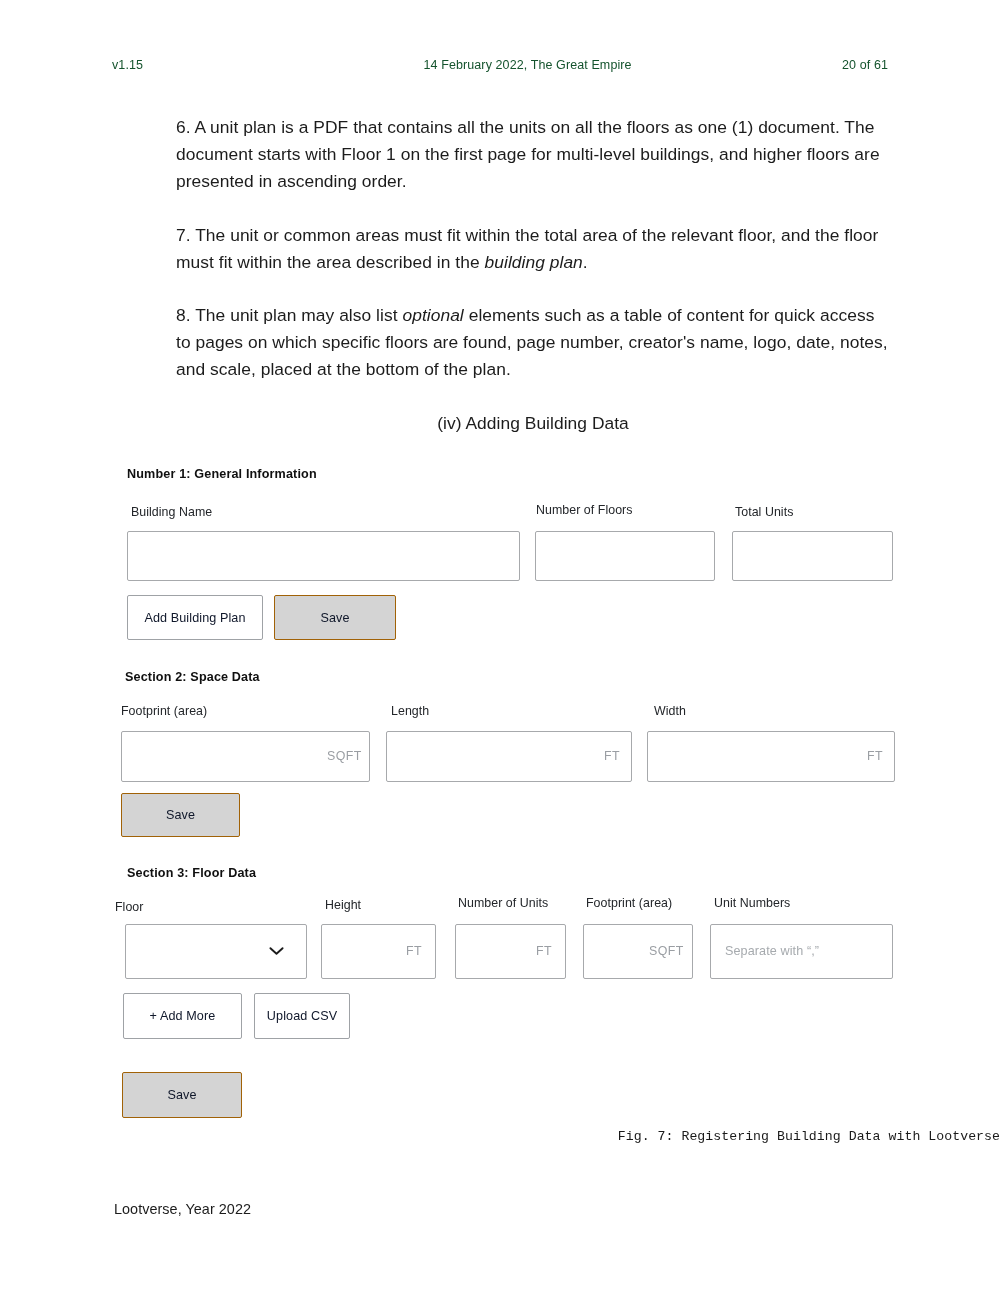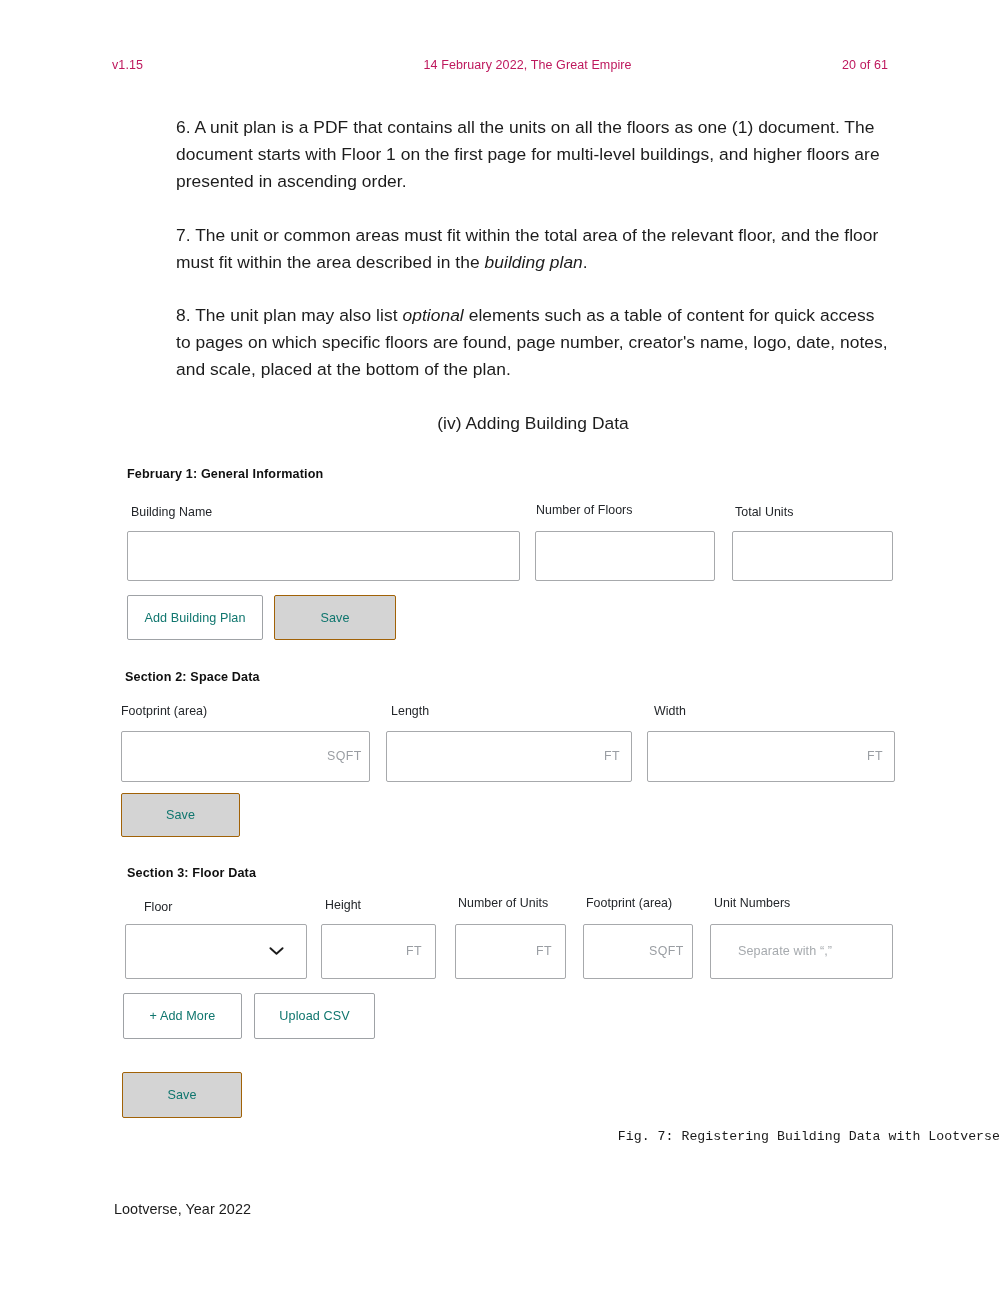--- a/index.html
+++ b/index.html
@@ -26,7 +26,7 @@
     justify-content: space-between;
     align-items: baseline;
     font-size: 12.5px;
-    color: #be185d;
+    color: #14532d;
     letter-spacing: 0.1px;
   }
   .page-header .center { flex: 0 0 auto; margin-left: 70px; }

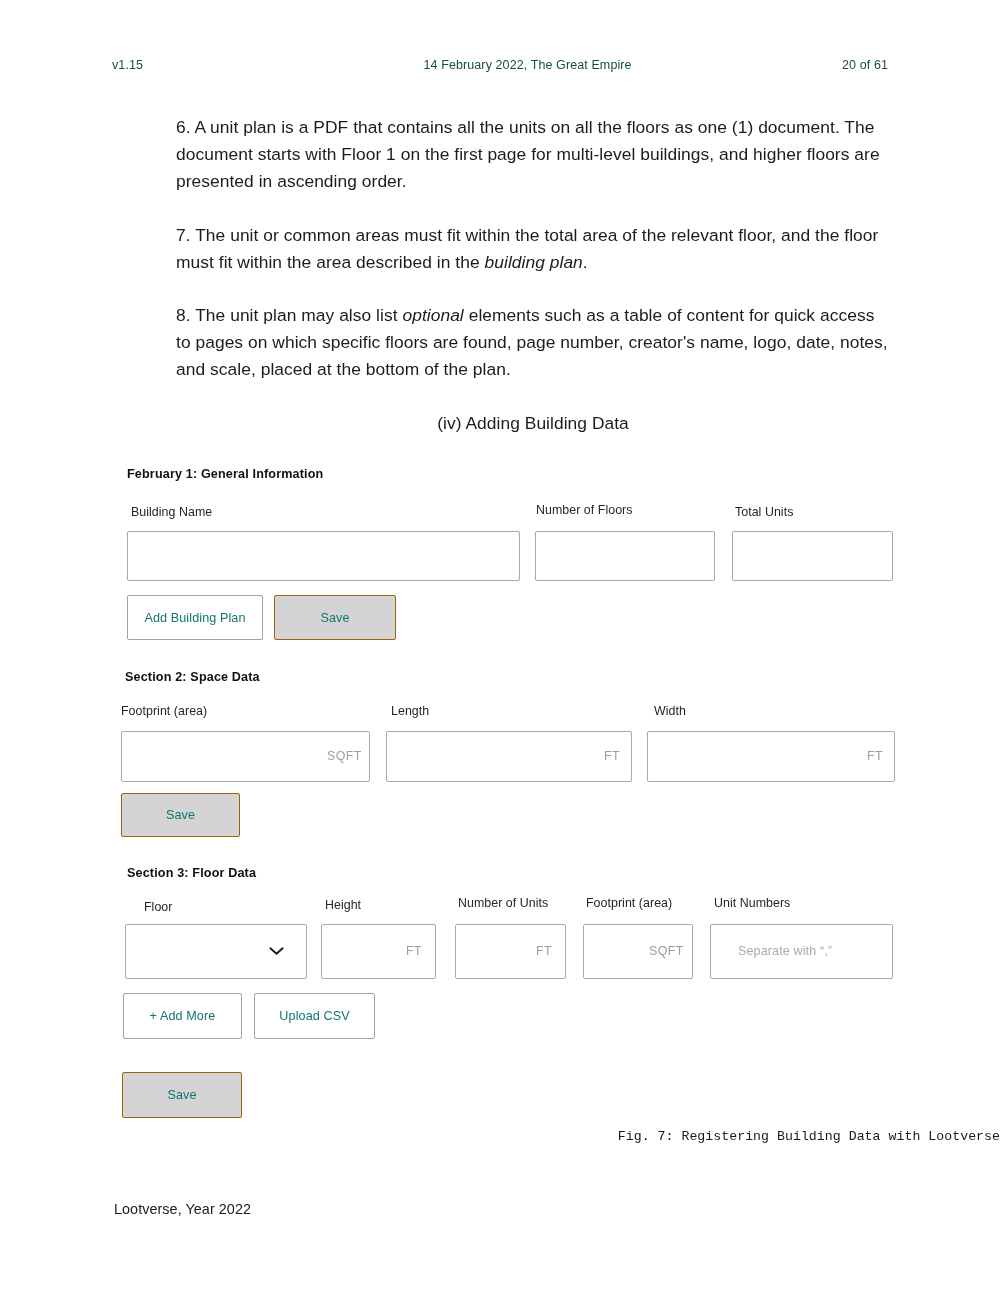--- a/index.html
+++ b/index.html
@@ -168,7 +168,7 @@
 
 <div class="figure">
 
-  <div class="section-title" style="left:127px; top:12px;">February 1: General Information</div>
+  <div class="section-title" style="left:127px; top:12px;">Number 1: General Information</div>
 
   <div class="fld-label" style="left:131px; top:50px;">Building Name</div>
   <div class="fld-box" style="left:127px; top:76px; width:393px; height:50px;"></div>

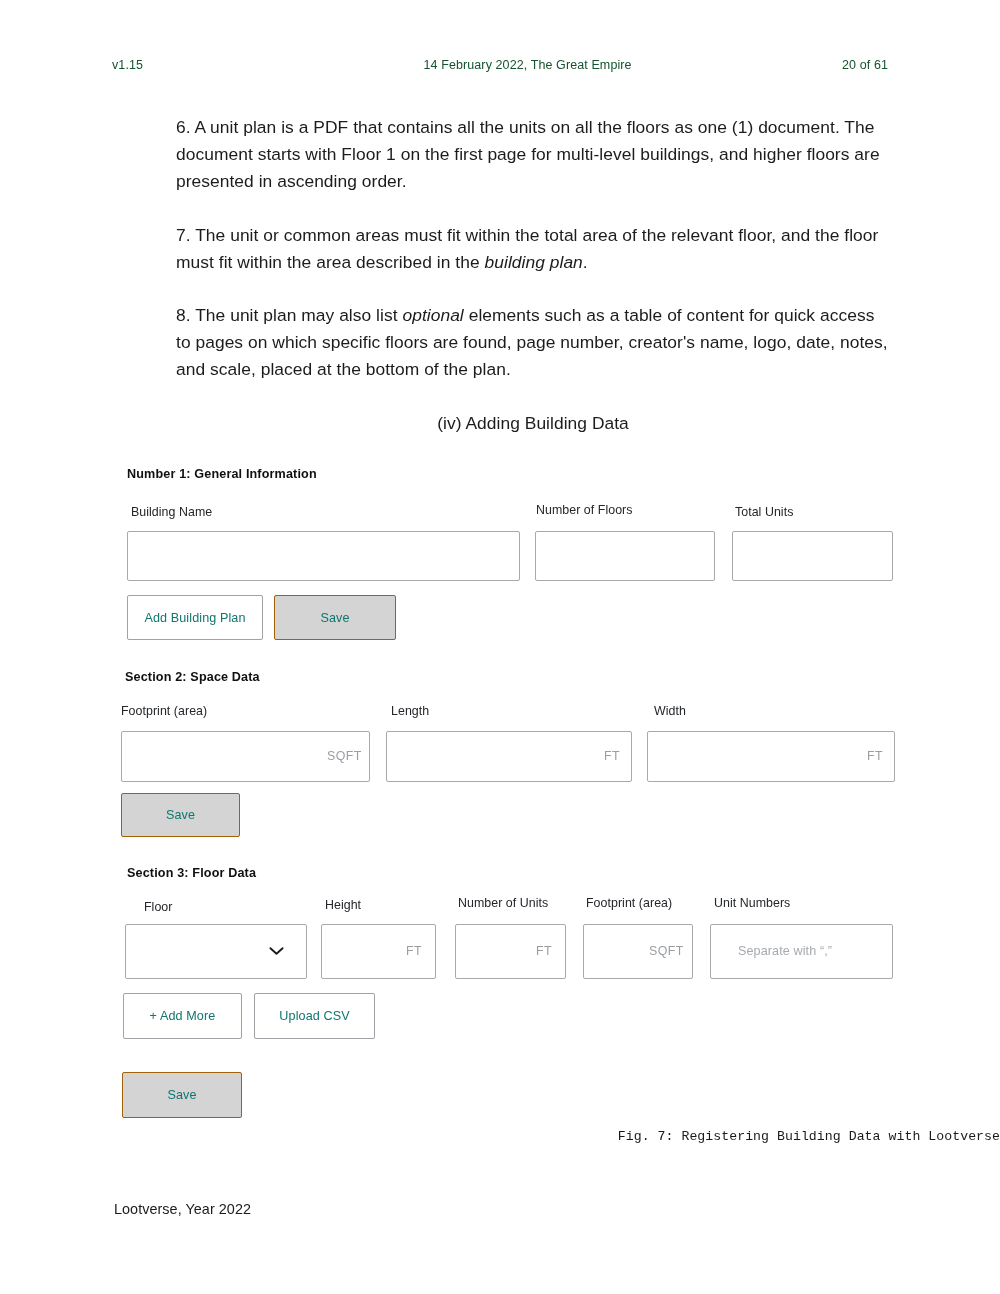--- a/index.html
+++ b/index.html
@@ -112,7 +112,7 @@
     align-items: center;
     justify-content: center;
     font-size: 12.6px;
-    color: #0f766e;
+    color: #0f172a;
     letter-spacing: 0.1px;
     border-radius: 2px;
   }

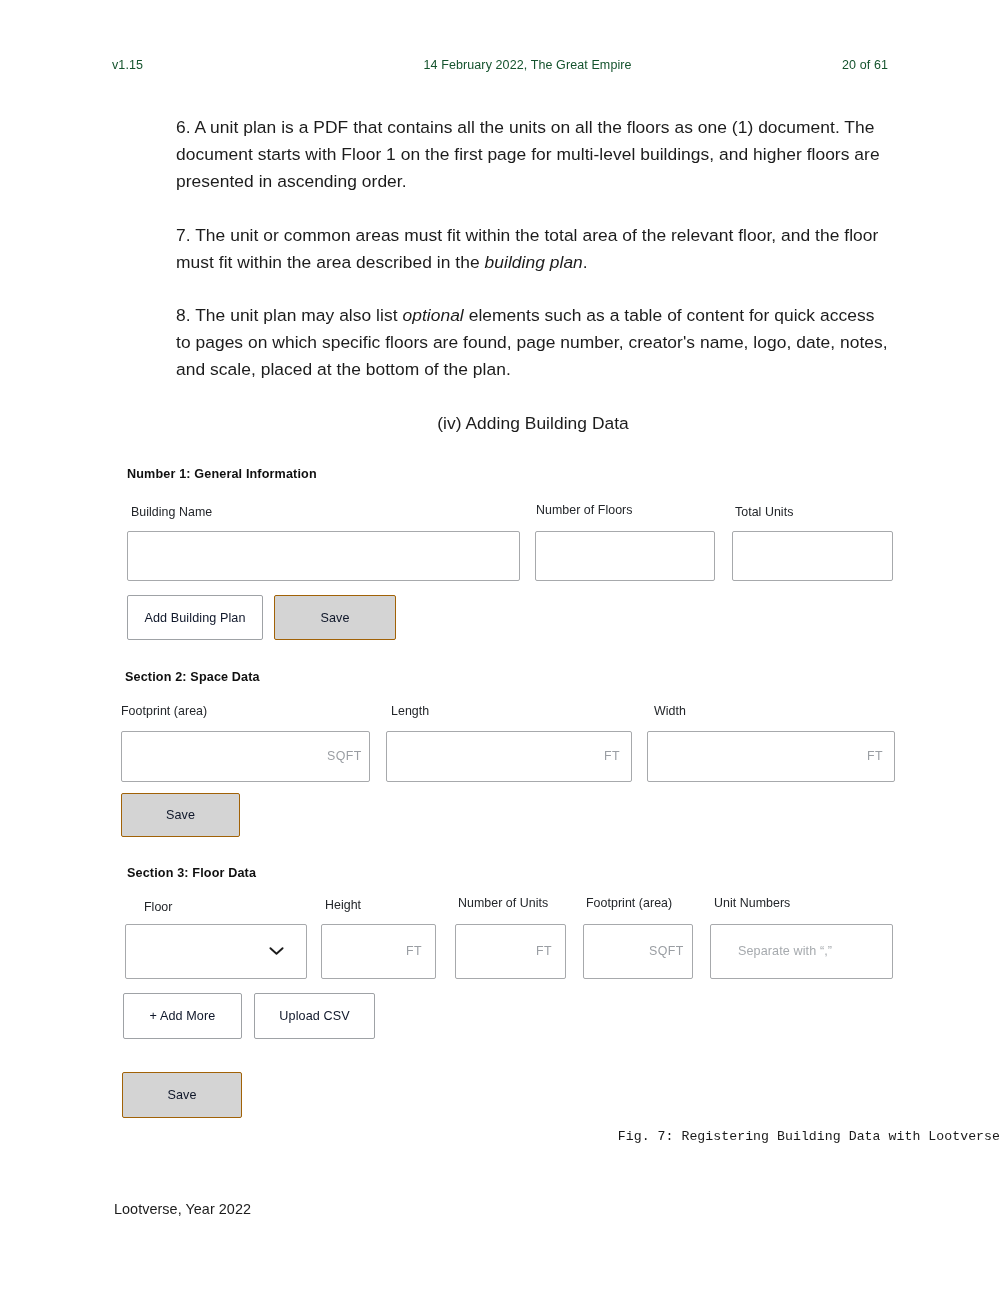--- a/index.html
+++ b/index.html
@@ -200,7 +200,7 @@
 
   <div class="section-title" style="left:127px; top:411px;">Section 3: Floor Data</div>
 
-  <div class="fld-label" style="left:144px; top:445px;">Floor</div>
+  <div class="fld-label" style="left:115px; top:445px;">Floor</div>
   <div class="fld-box" style="left:125px; top:469px; width:182px; height:55px;"></div>
   <svg class="chevron" style="left:269px; top:491px;" viewBox="0 0 16 10">
     <path d="M1.5 2 L8 8 L14.5 2" fill="none" stroke="#1b1b1b" stroke-width="2" stroke-linecap="round" stroke-linejoin="round"></path>

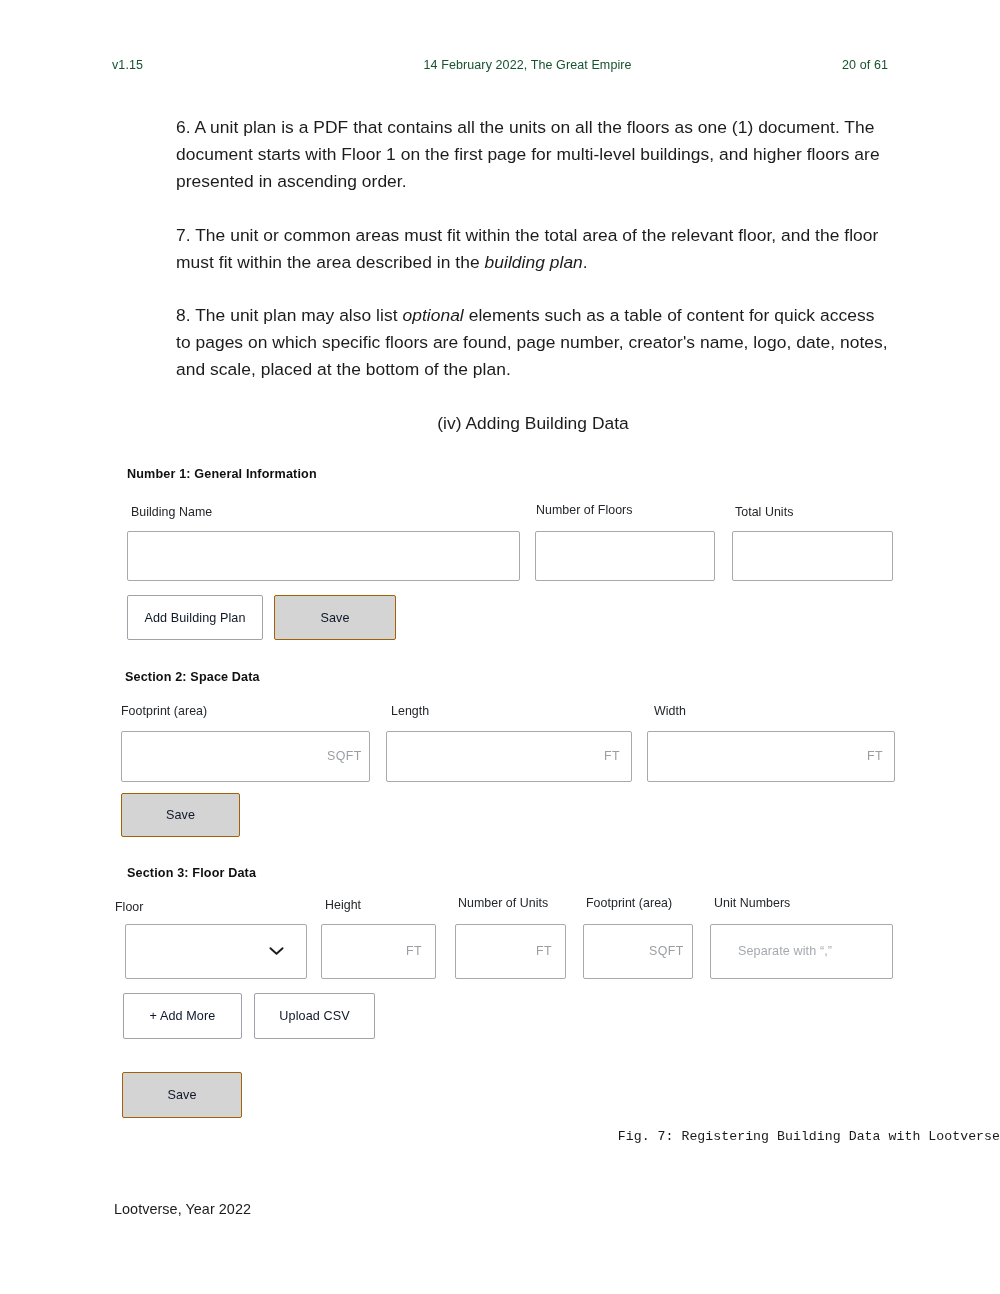--- a/index.html
+++ b/index.html
@@ -98,7 +98,6 @@
     color: #a6aaae;
     letter-spacing: 0.1px;
     white-space: nowrap;
-    margin-left: 13px;
   }
   .chevron {
     position: absolute;

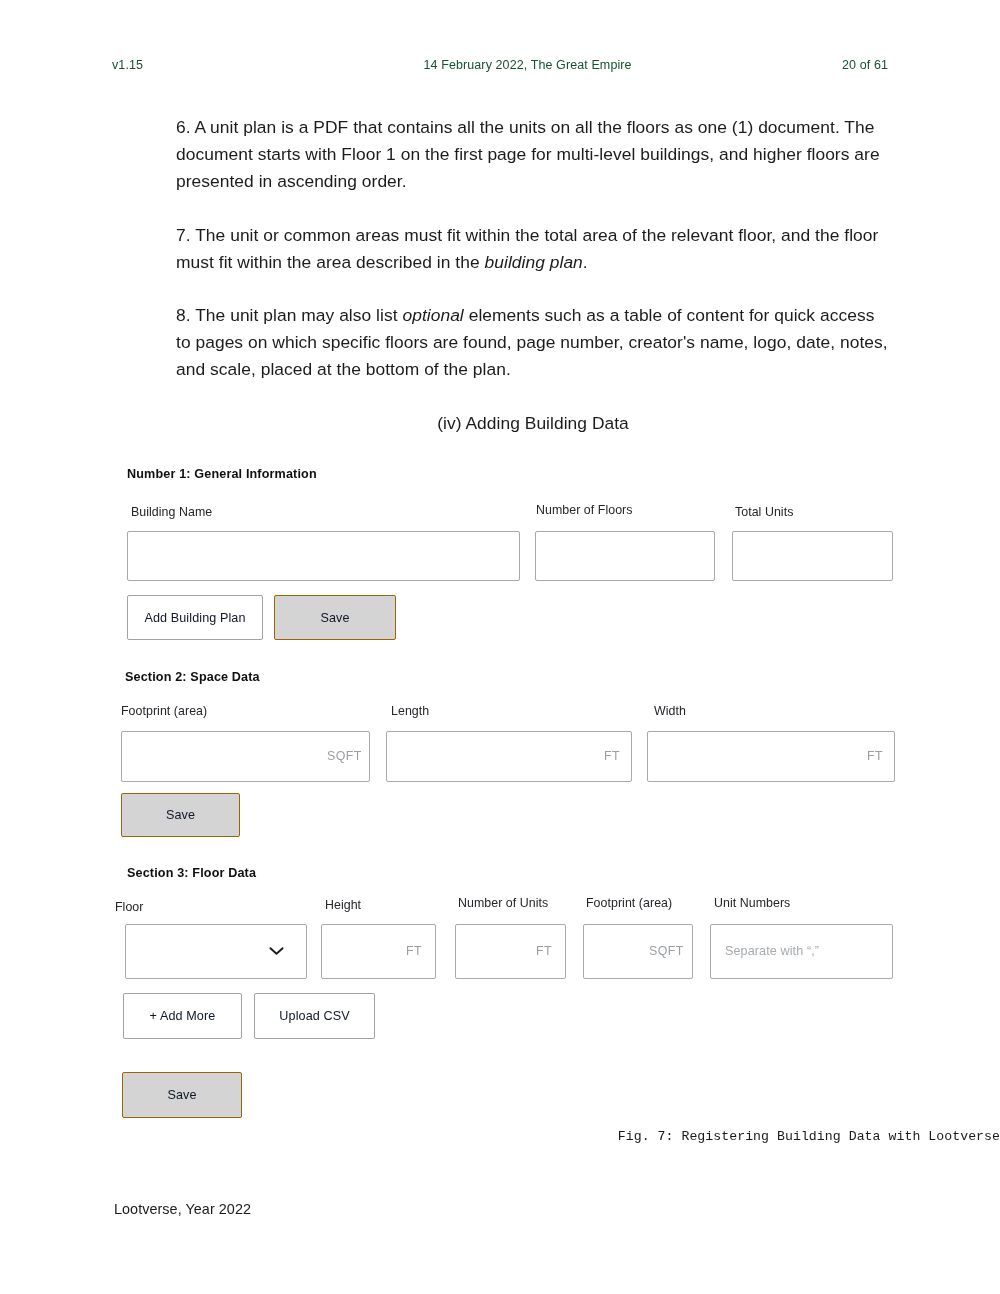--- a/index.html
+++ b/index.html
@@ -222,7 +222,7 @@
   <div class="fld-placeholder" style="left:725px; top:489px;">Separate with “,”</div>
 
   <div class="btn outline" style="left:123px; top:538px; width:119px; height:46px;">+ Add More</div>
-  <div class="btn outline" style="left:254px; top:538px; width:121px; height:46px;">Upload CSV</div>
+  <div class="btn outline" style="left:254px; top:538px; width:96px; height:46px;">Upload CSV</div>
 
   <div class="btn filled" style="left:122px; top:617px; width:120px; height:46px;">Save</div>
 </div>

